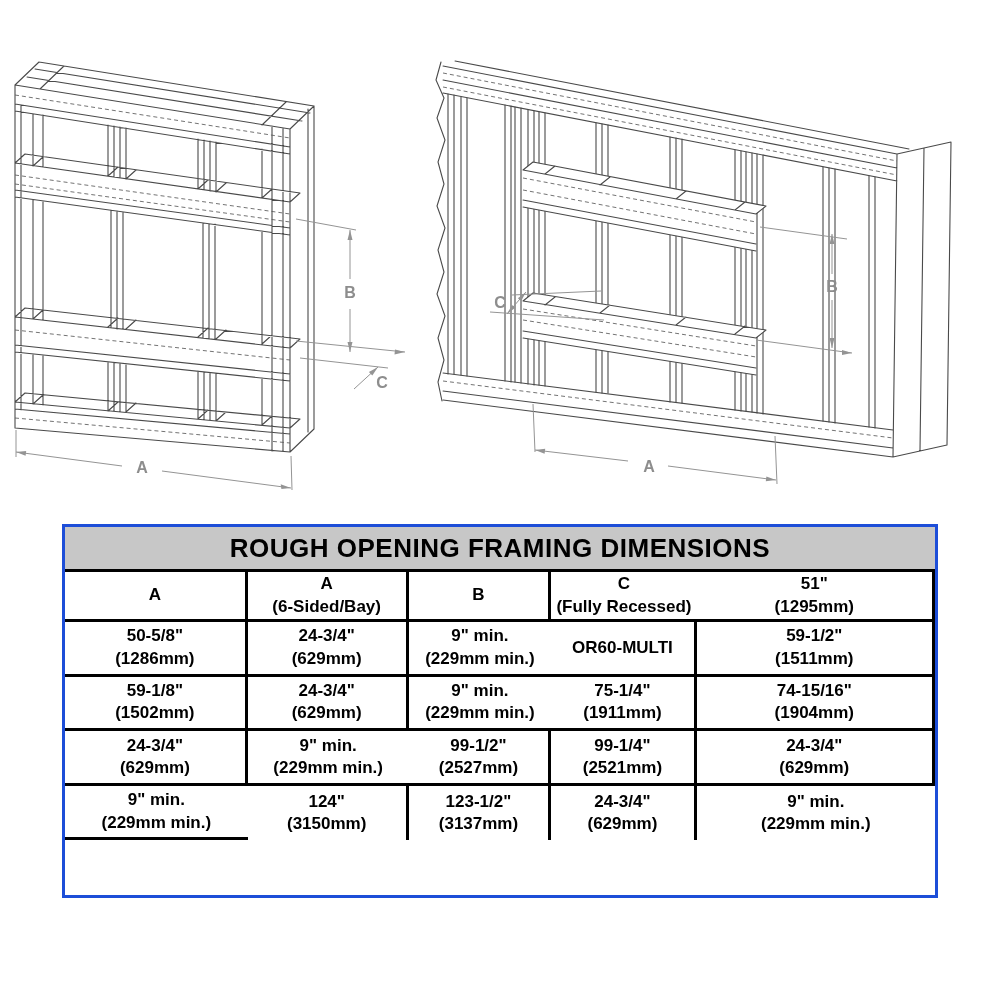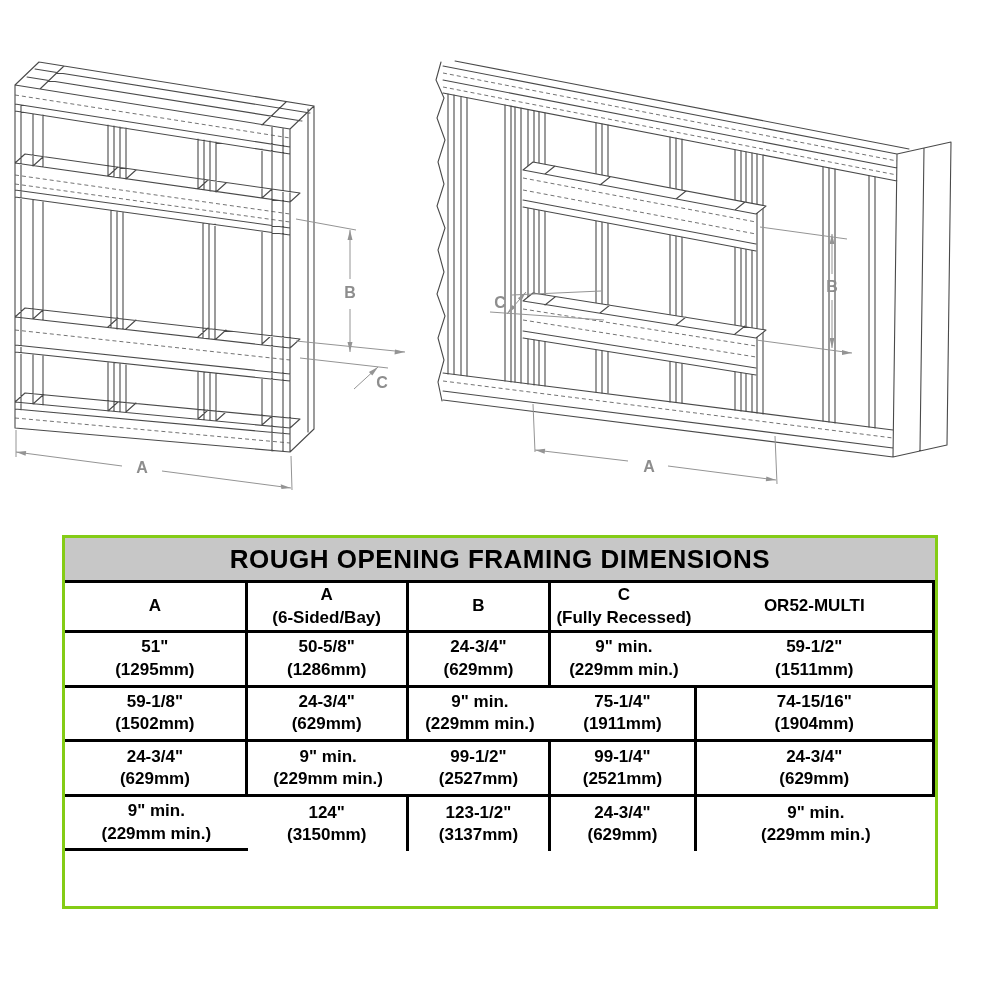--- a/index.html
+++ b/index.html
@@ -15,8 +15,8 @@
   .dimlabel{font-family:"Liberation Sans",sans-serif;font-weight:bold;
             font-size:16px;fill:#8d8d8d;text-anchor:middle;}
 
-  .tbl{position:absolute;left:62px;top:535px;width:876px;height:374px;
-       box-sizing:border-box;border:3px solid #84cc16;display:grid;
+  .tbl{position:absolute;left:62px;top:524px;width:876px;height:374px;
+       box-sizing:border-box;border:3px solid #1d4ed8;display:grid;
        grid-template-columns:21% 18.5% 16.4% 16.7% 27.4%;
        grid-template-rows:45px 50px repeat(5,1fr);color:#000;}
   .ttl{grid-column:1/-1;background:#c7c7c7;border-bottom:3px solid #000;

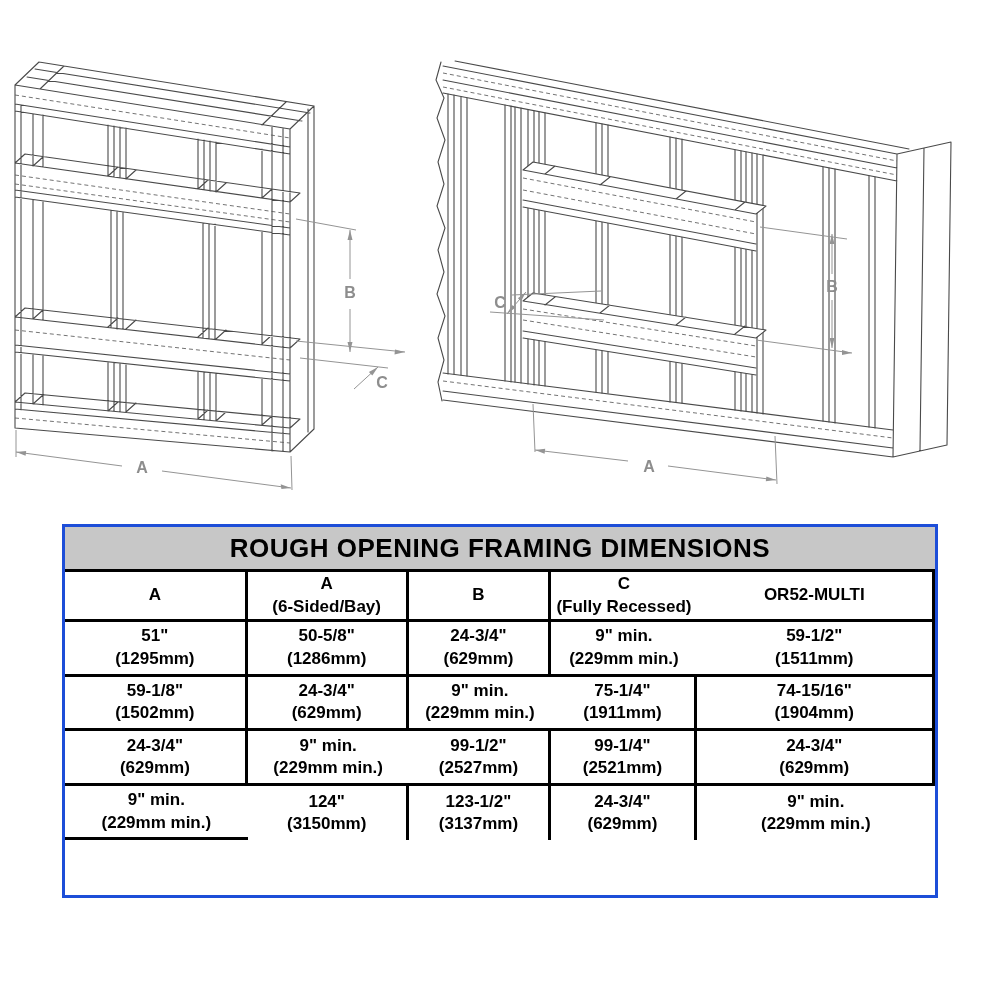--- a/index.html
+++ b/index.html
@@ -170,7 +170,6 @@
       <span class="v sub">(Fully Recessed)</span>
     </div>
 
-    <div class="c">OR52-MULTI</div>
     <div class="c">
       <span class="v">51"</span>
       <span class="v">(1295mm)</span>

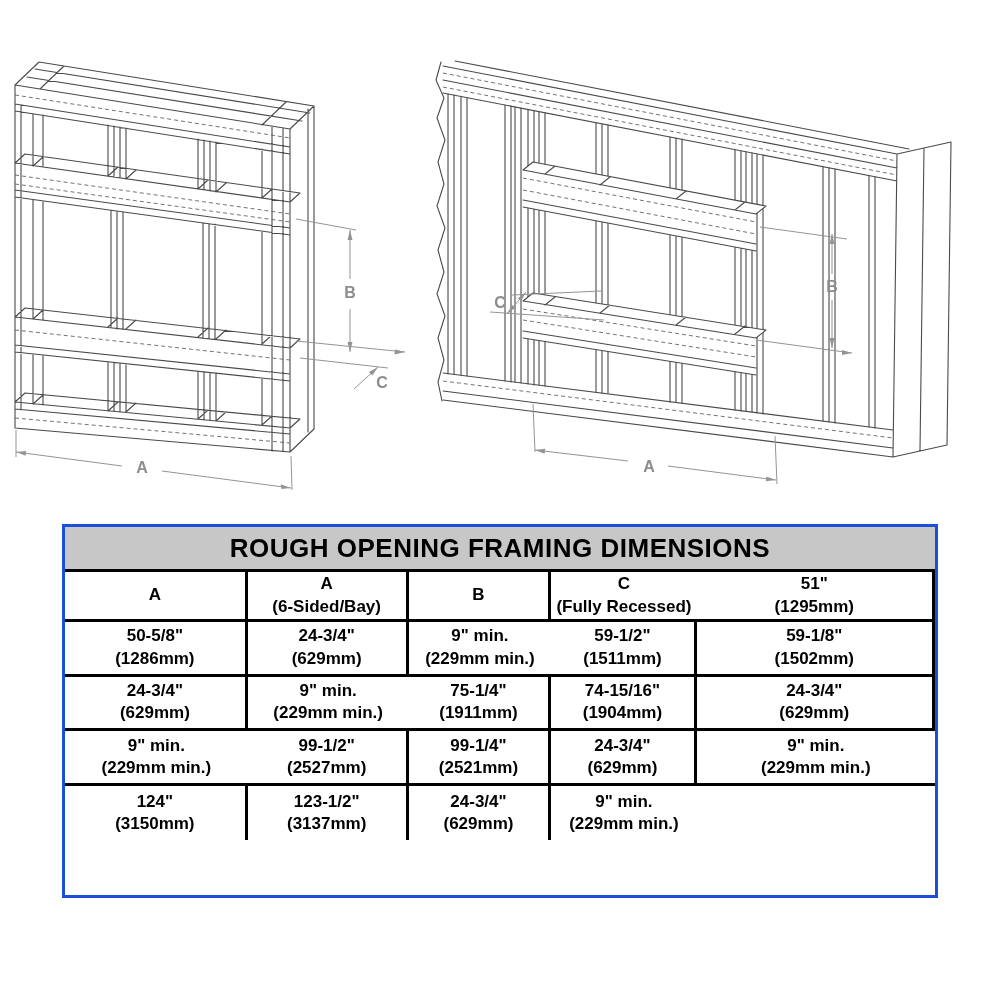--- a/index.html
+++ b/index.html
@@ -187,6 +187,7 @@
       <span class="v">(229mm min.)</span>
     </div>
 
+    <div class="c">OR60-MULTI</div>
     <div class="c">
       <span class="v">59-1/2"</span>
       <span class="v">(1511mm)</span>

